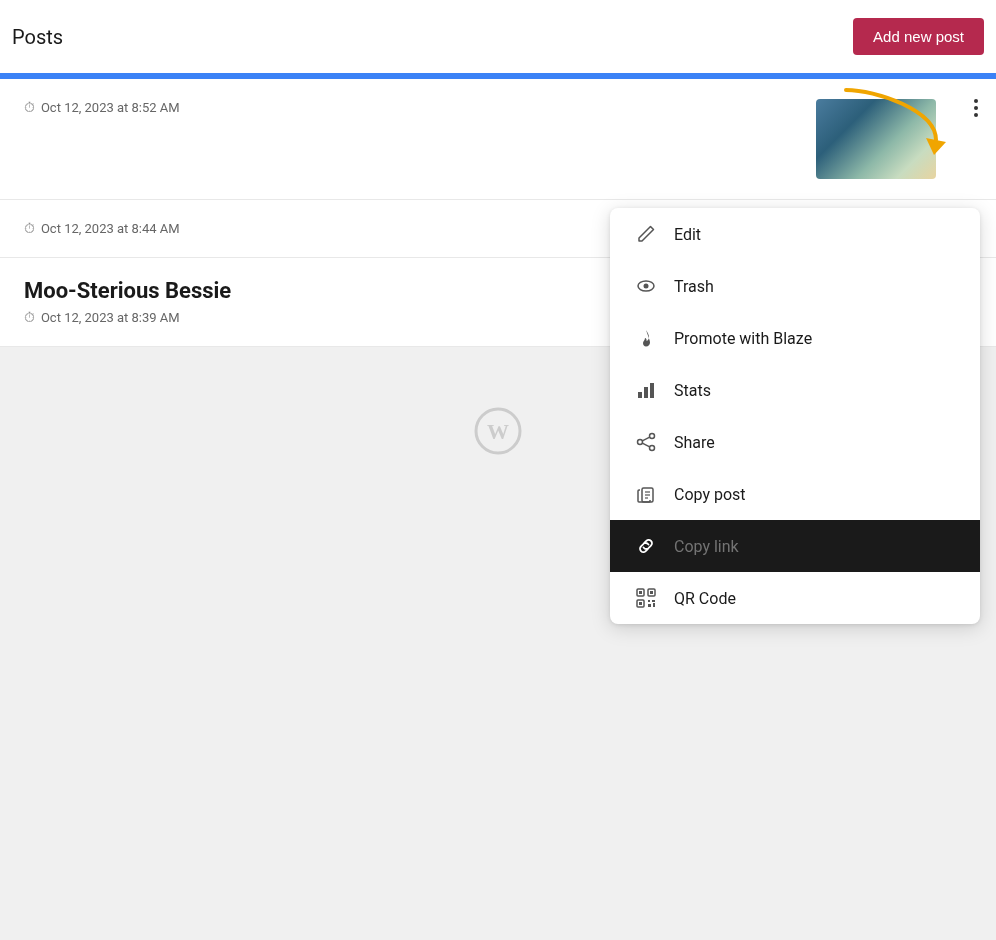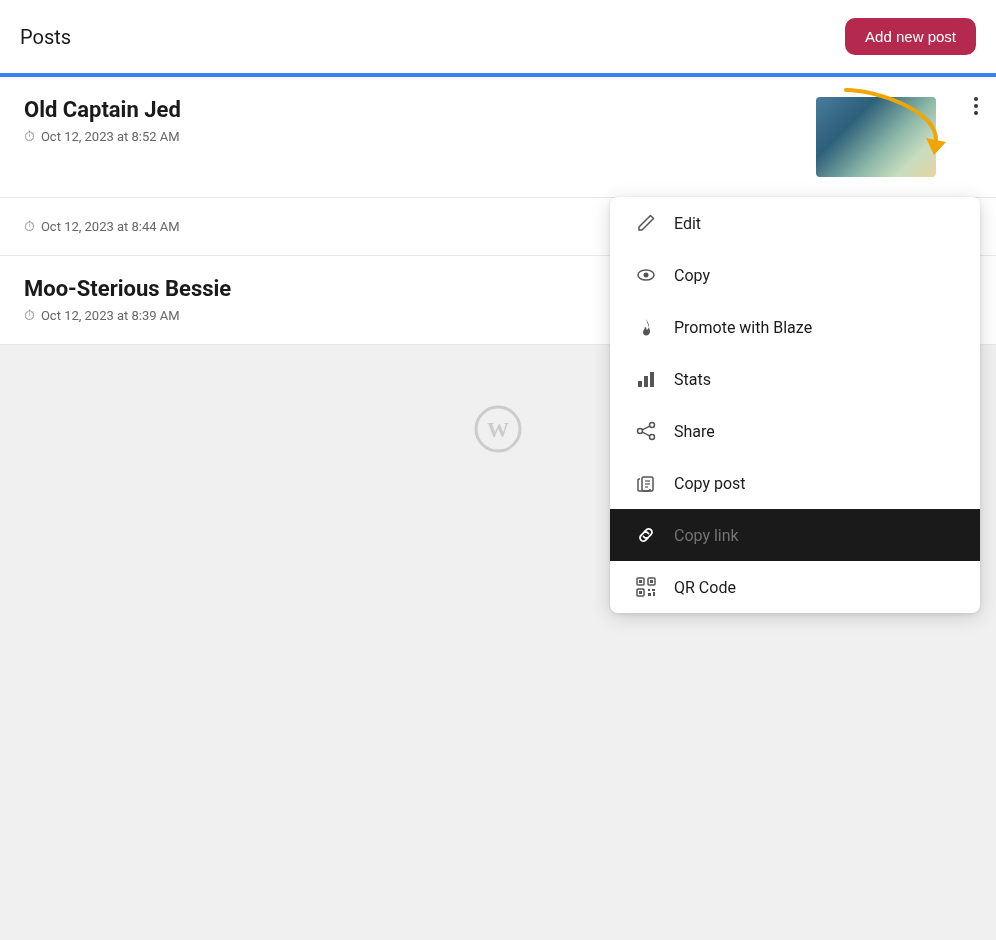--- a/index.html
+++ b/index.html
@@ -24,9 +24,9 @@
       display: flex;
       justify-content: space-between;
       align-items: center;
-      padding: 18px 20px;
+      padding: 18px 12px;
       background: #fff;
-      border-bottom: 4px solid #3b82f6;
+      border-bottom: 6px solid #3b82f6;
     }
 
     .header-title {

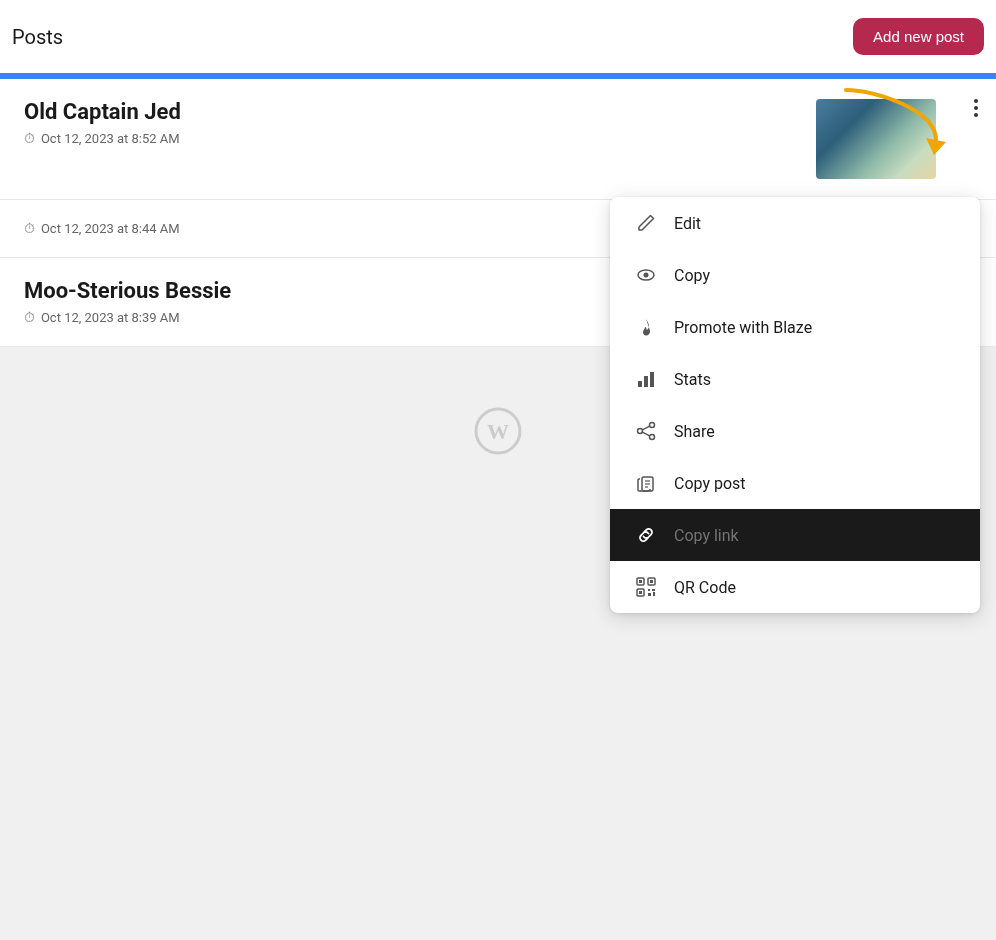--- a/index.html
+++ b/index.html
@@ -39,7 +39,7 @@
       background: #b5294e;
       color: #fff;
       border: none;
-      border-radius: 10px;
+      border-radius: 4px;
       padding: 10px 20px;
       font-size: 15px;
       font-weight: 500;

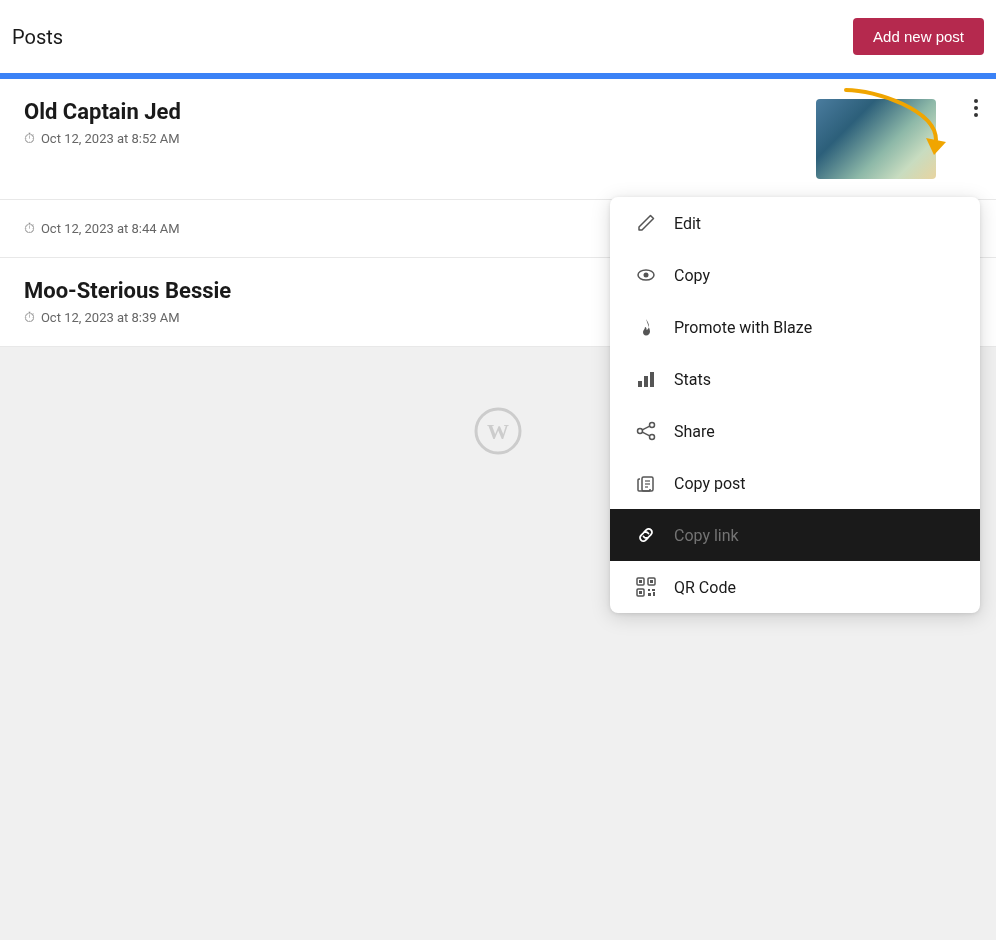--- a/index.html
+++ b/index.html
@@ -213,7 +213,6 @@
 
     <div class="post-item" style="padding-right: 60px;">
       <div class="post-info">
-        <div class="post-title">Old Captain Jed</div>
         <div class="post-date">
           <span class="clock-icon">⏱</span>
           <span>Oct 12, 2023 at 8:52 AM</span>

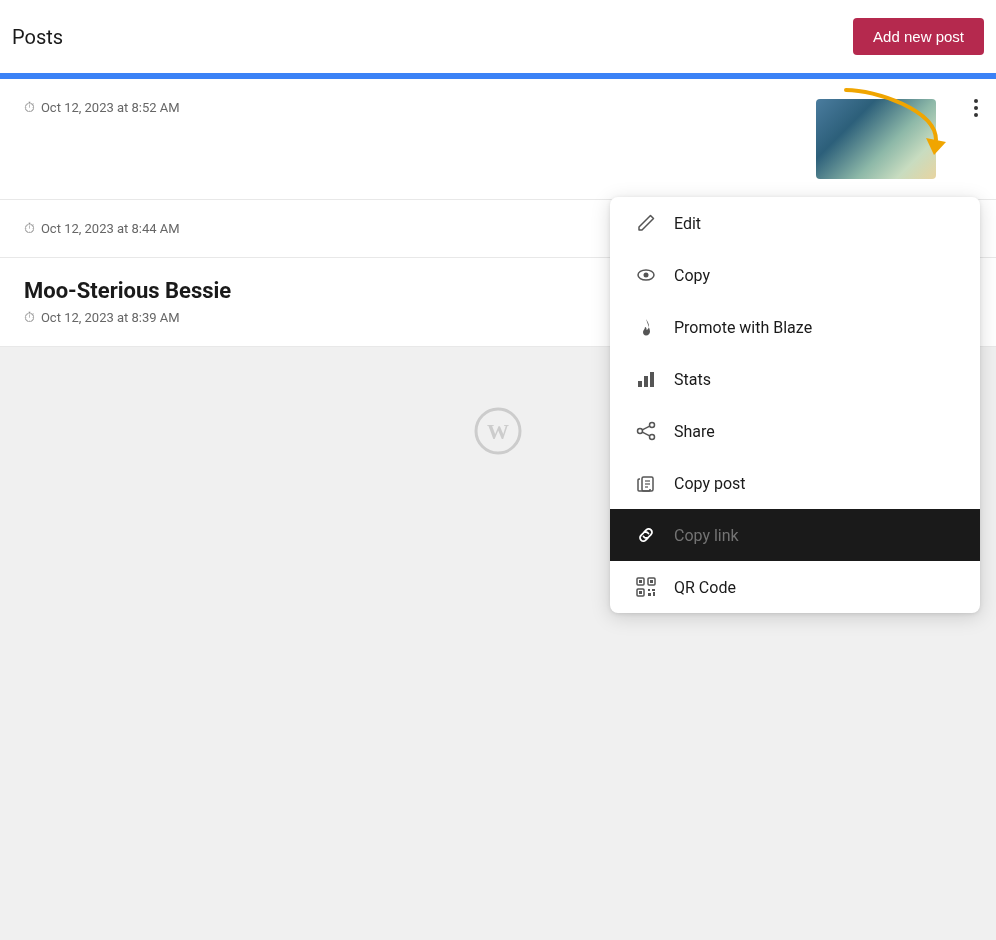--- a/index.html
+++ b/index.html
@@ -140,7 +140,7 @@
     
     .dropdown-menu {
       position: absolute;
-      top: 197px;
+      top: 208px;
       right: 16px;
       width: 370px;
       background: #fff;

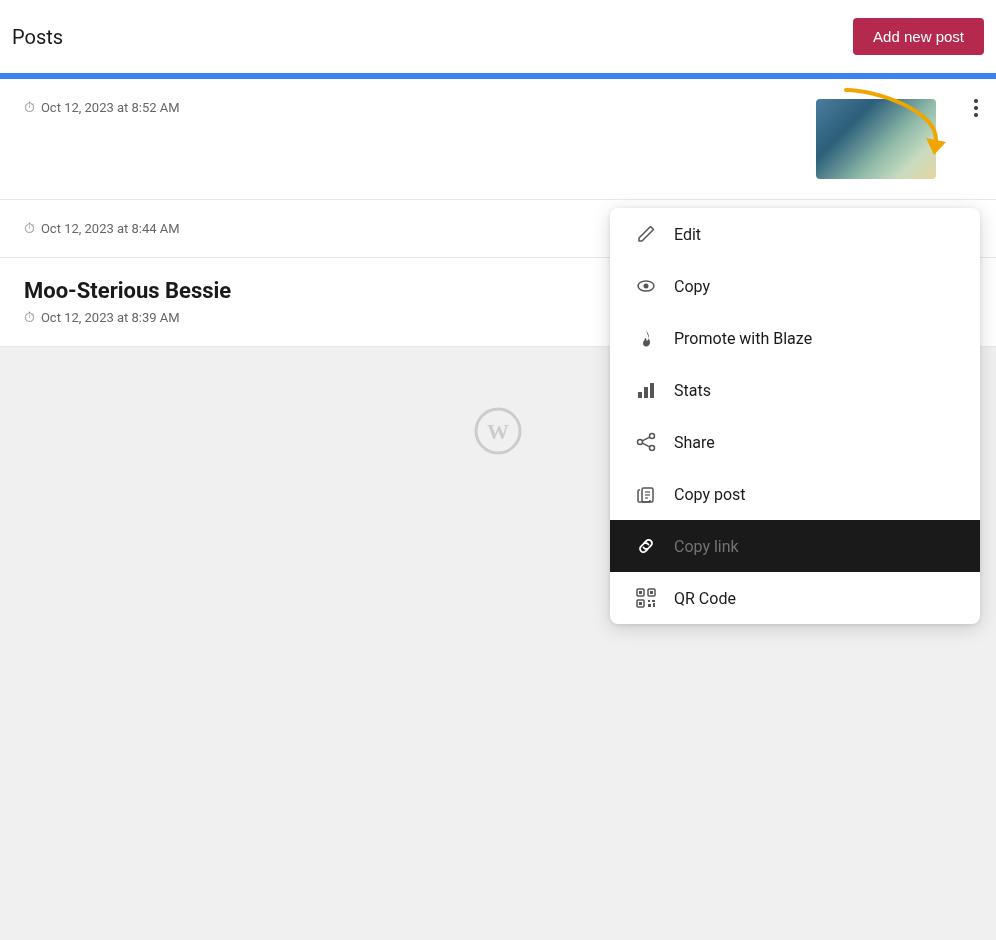--- a/index.html
+++ b/index.html
@@ -284,7 +284,7 @@
           <circle cx="10" cy="10" r="2.5" fill="#555"></circle>
         </svg>
       </span>
-      <span class="menu-label">Copy</span>
+      <span class="menu-label">Trash</span>
     </div>
 
     <div class="menu-item">

